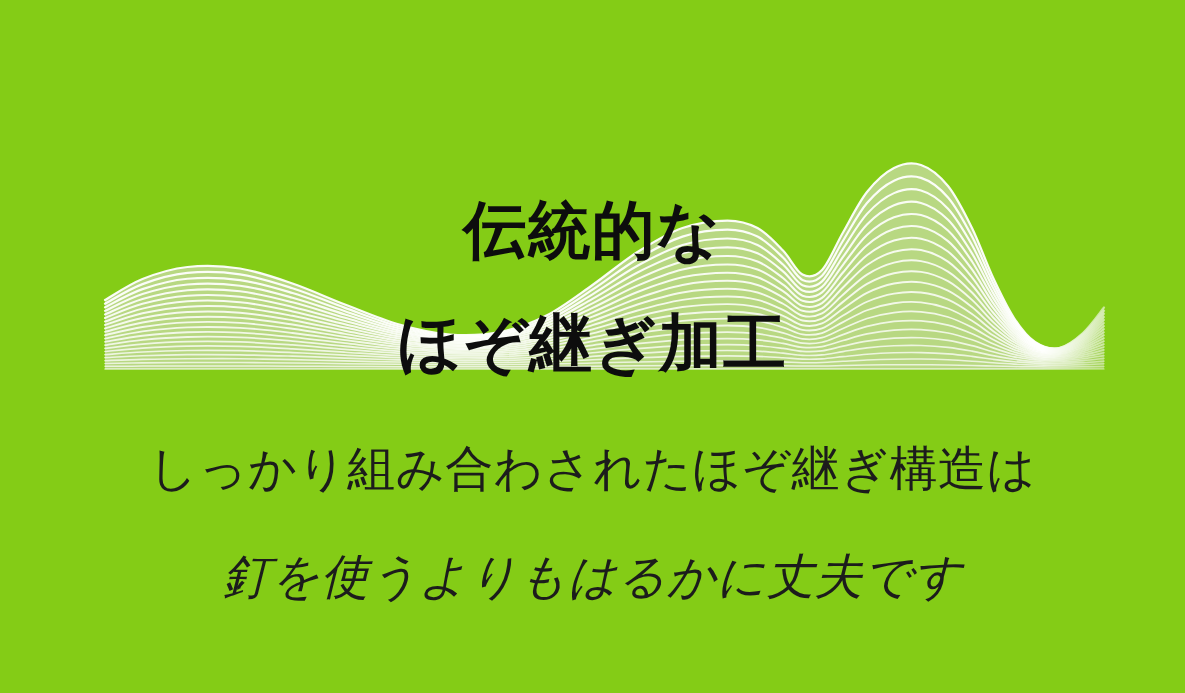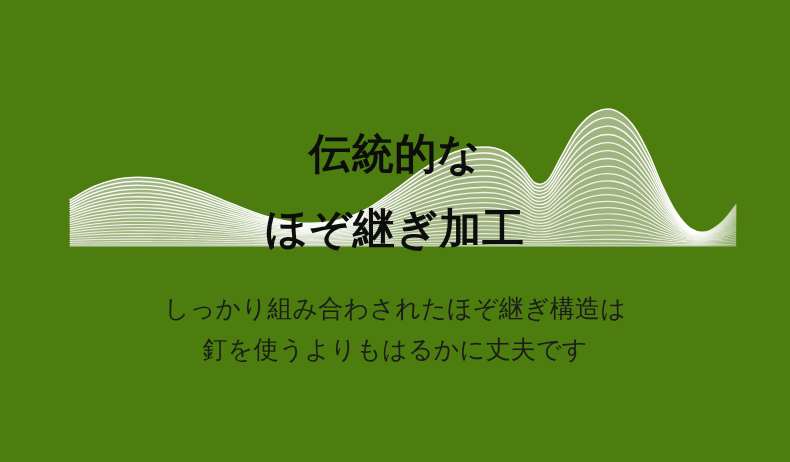--- a/index.html
+++ b/index.html
@@ -73,7 +73,7 @@
 </head>
 <body>
 
-<div id="banner" style="background: #4d7c0f;">
+<div id="banner" style="background: #84cc16;">
 
   <svg id="wave-decoration" viewBox="0 0 790 462" width="790" height="462" xmlns="http://www.w3.org/2000/svg" aria-hidden="true">
     <defs>

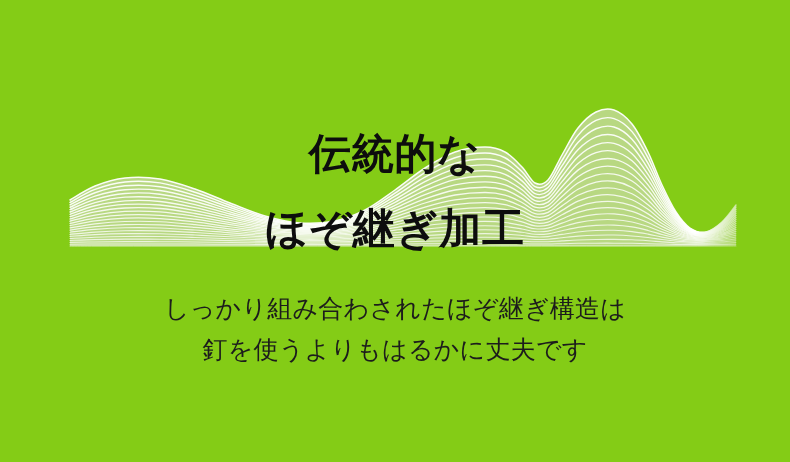--- a/index.html
+++ b/index.html
@@ -64,7 +64,7 @@
     color: #1c1c1c;
     letter-spacing: 0.01em;
     line-height: 1.0;
-    font-size: 25px;
+    font-size: 32px;
     white-space: nowrap;
   }
   #subcopy-line-1 { margin-top: 46px; }

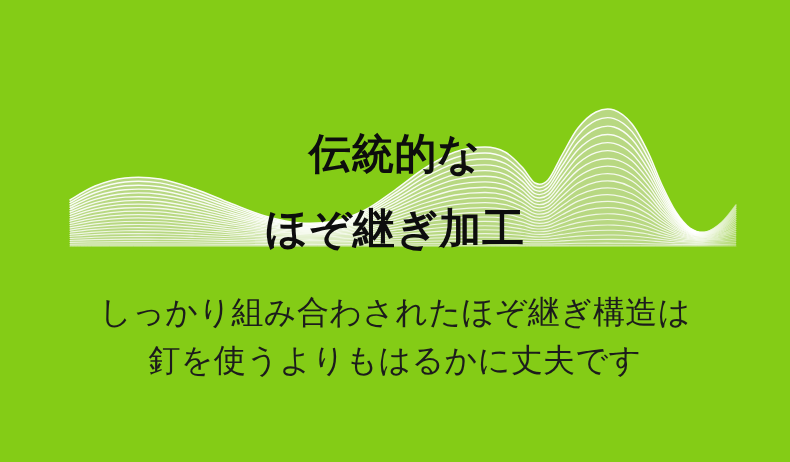--- a/index.html
+++ b/index.html
@@ -68,7 +68,7 @@
     white-space: nowrap;
   }
   #subcopy-line-1 { margin-top: 46px; }
-  #subcopy-line-2 { margin-top: 16px; }
+  #subcopy-line-2 { margin-top: 40px; font-style: italic; }
 </style>
 </head>
 <body>

